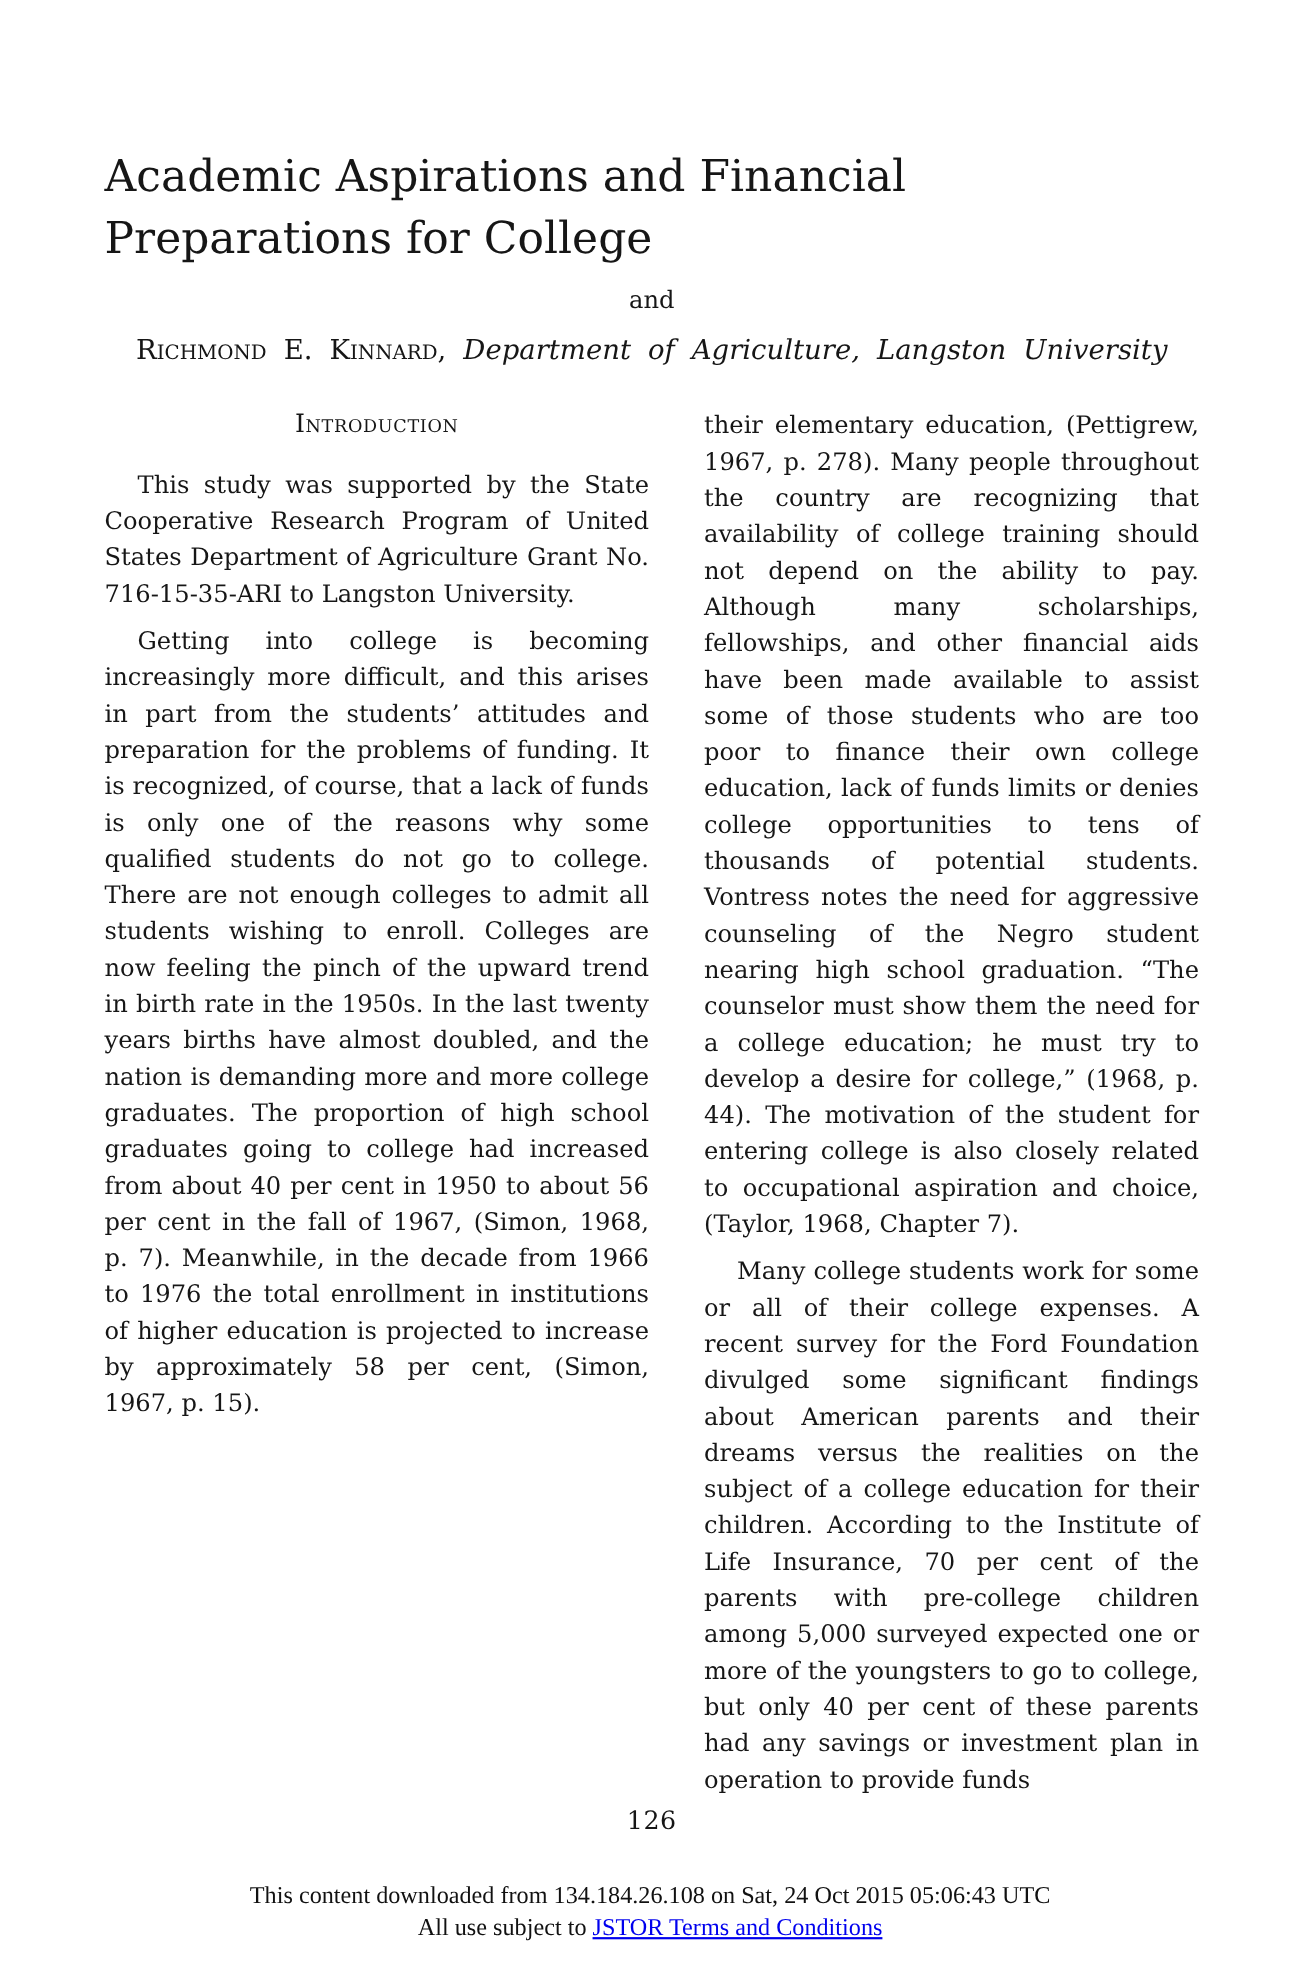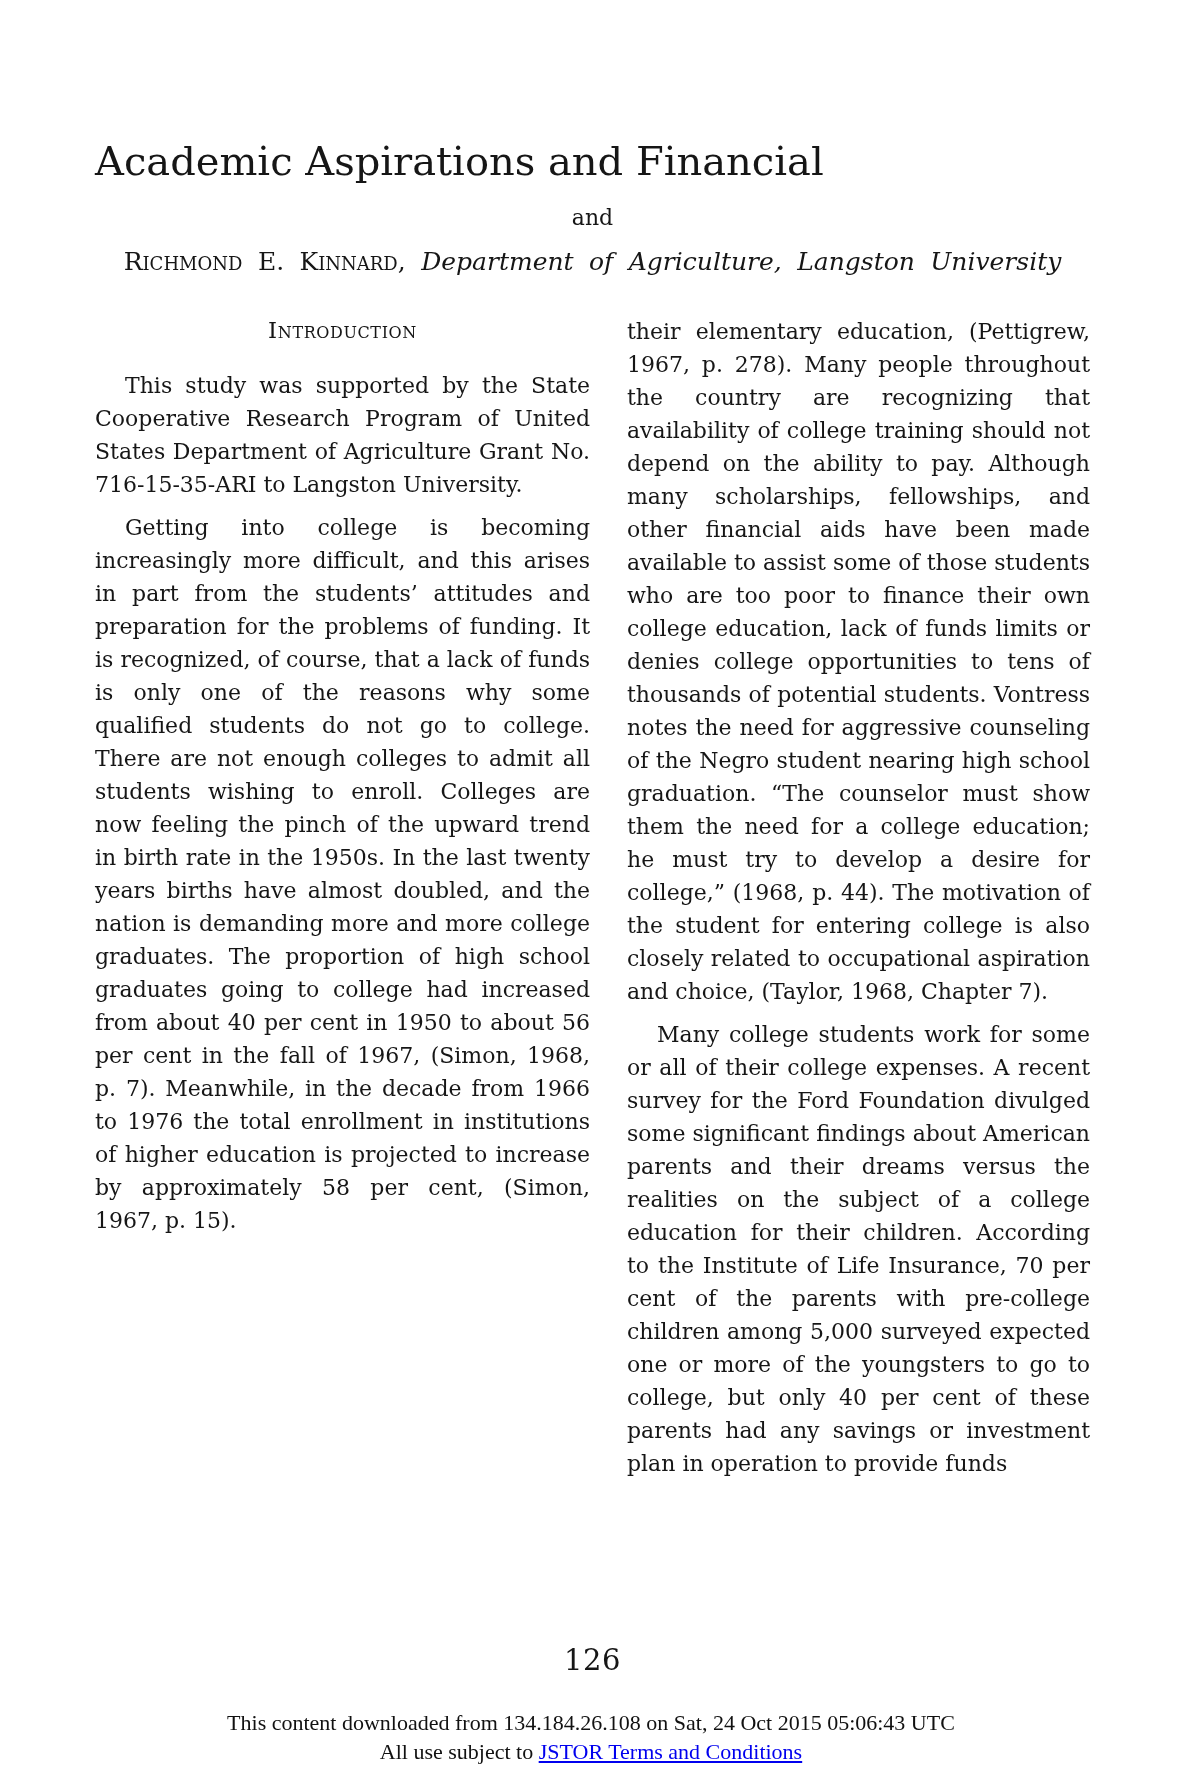--- a/index.html
+++ b/index.html
@@ -97,7 +97,7 @@
 
 <div class="page">
 
-  <h1 class="title"><span>Academic Aspirations and Financial</span><br></h1>
+  <h1 class="title"><span>Academic Aspirations and Financial</span><br><span>Preparations for College</span></h1>
 
 
   <div class="connector">and</div>

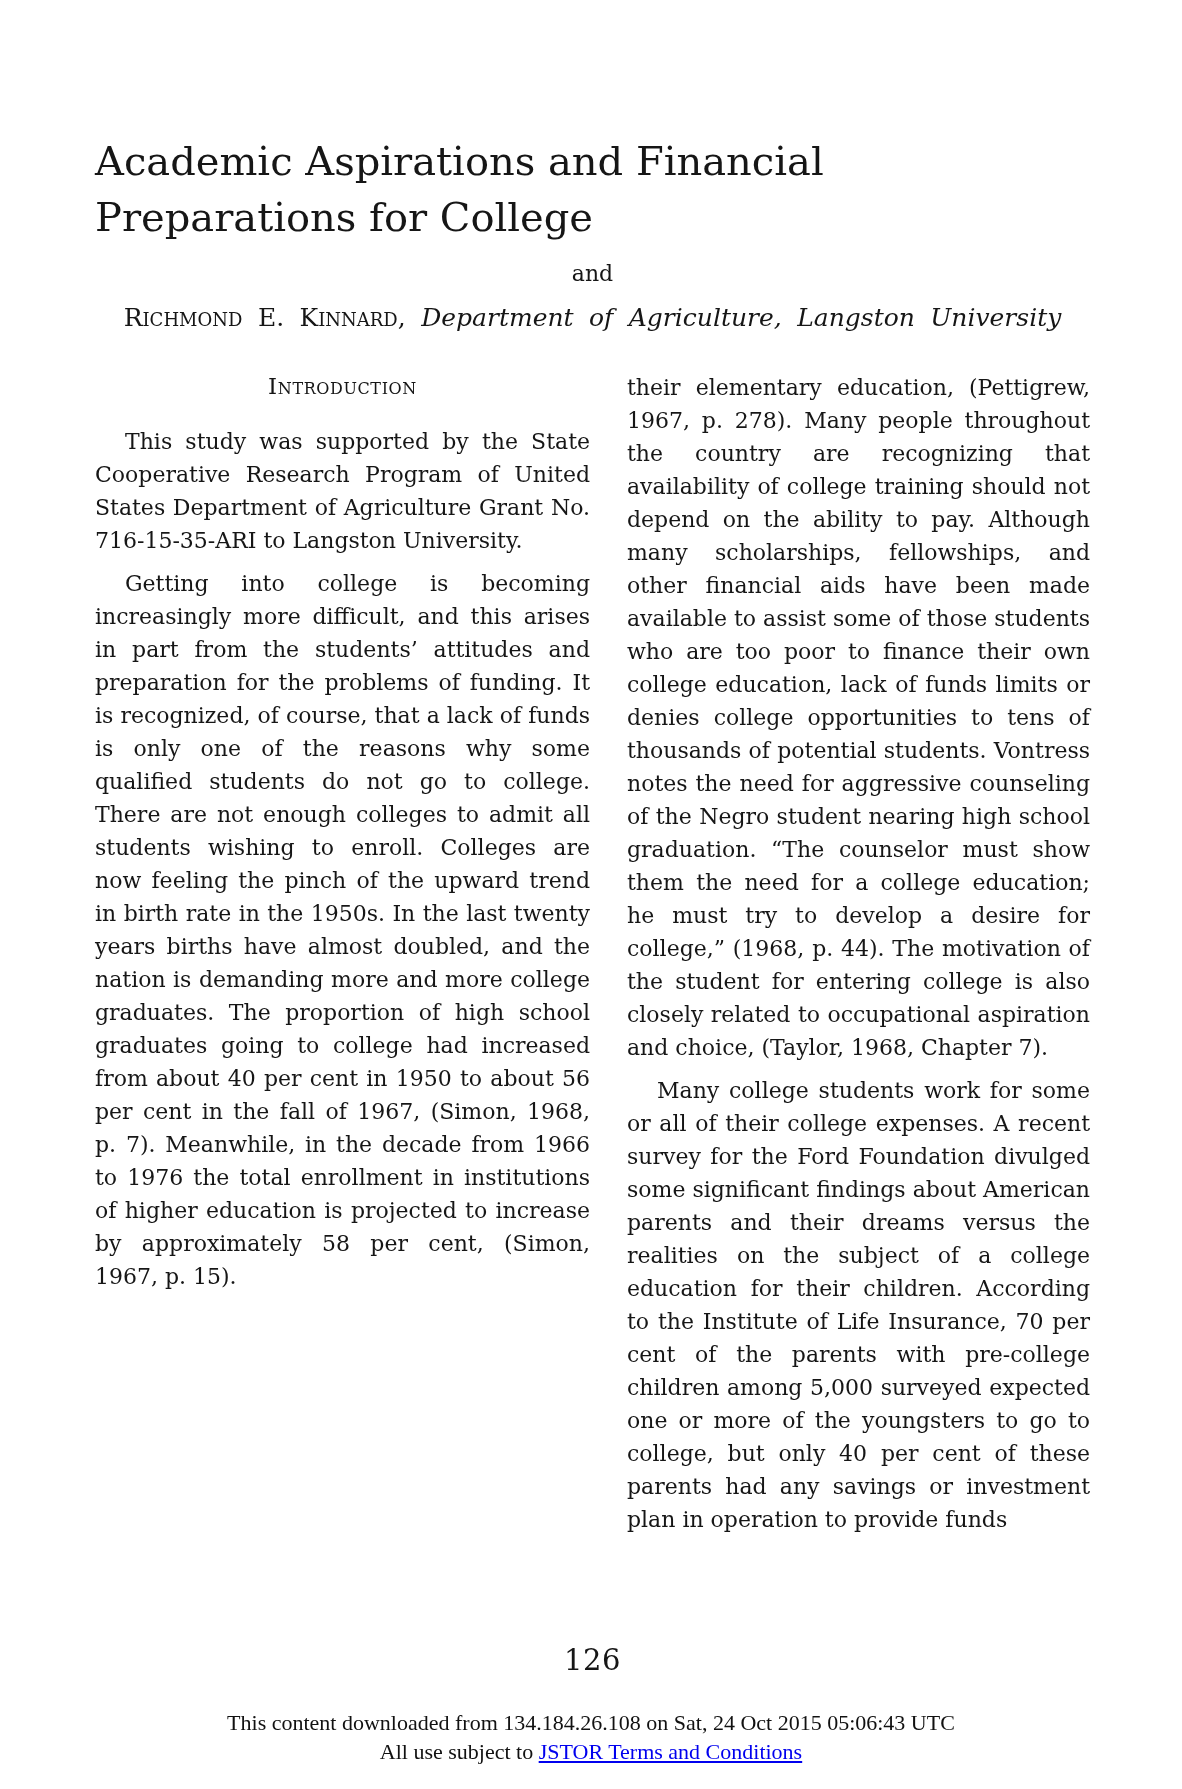--- a/index.html
+++ b/index.html
@@ -49,7 +49,7 @@
     margin-top: 36px;
   }
   .col-left { width: 495px; margin-right: 37px; }
-  .col-right { flex: 1; }
+  .col-right { flex: 1; margin-left: 13px; }
   .section-heading {
     font-size: 23px;
     font-weight: normal;

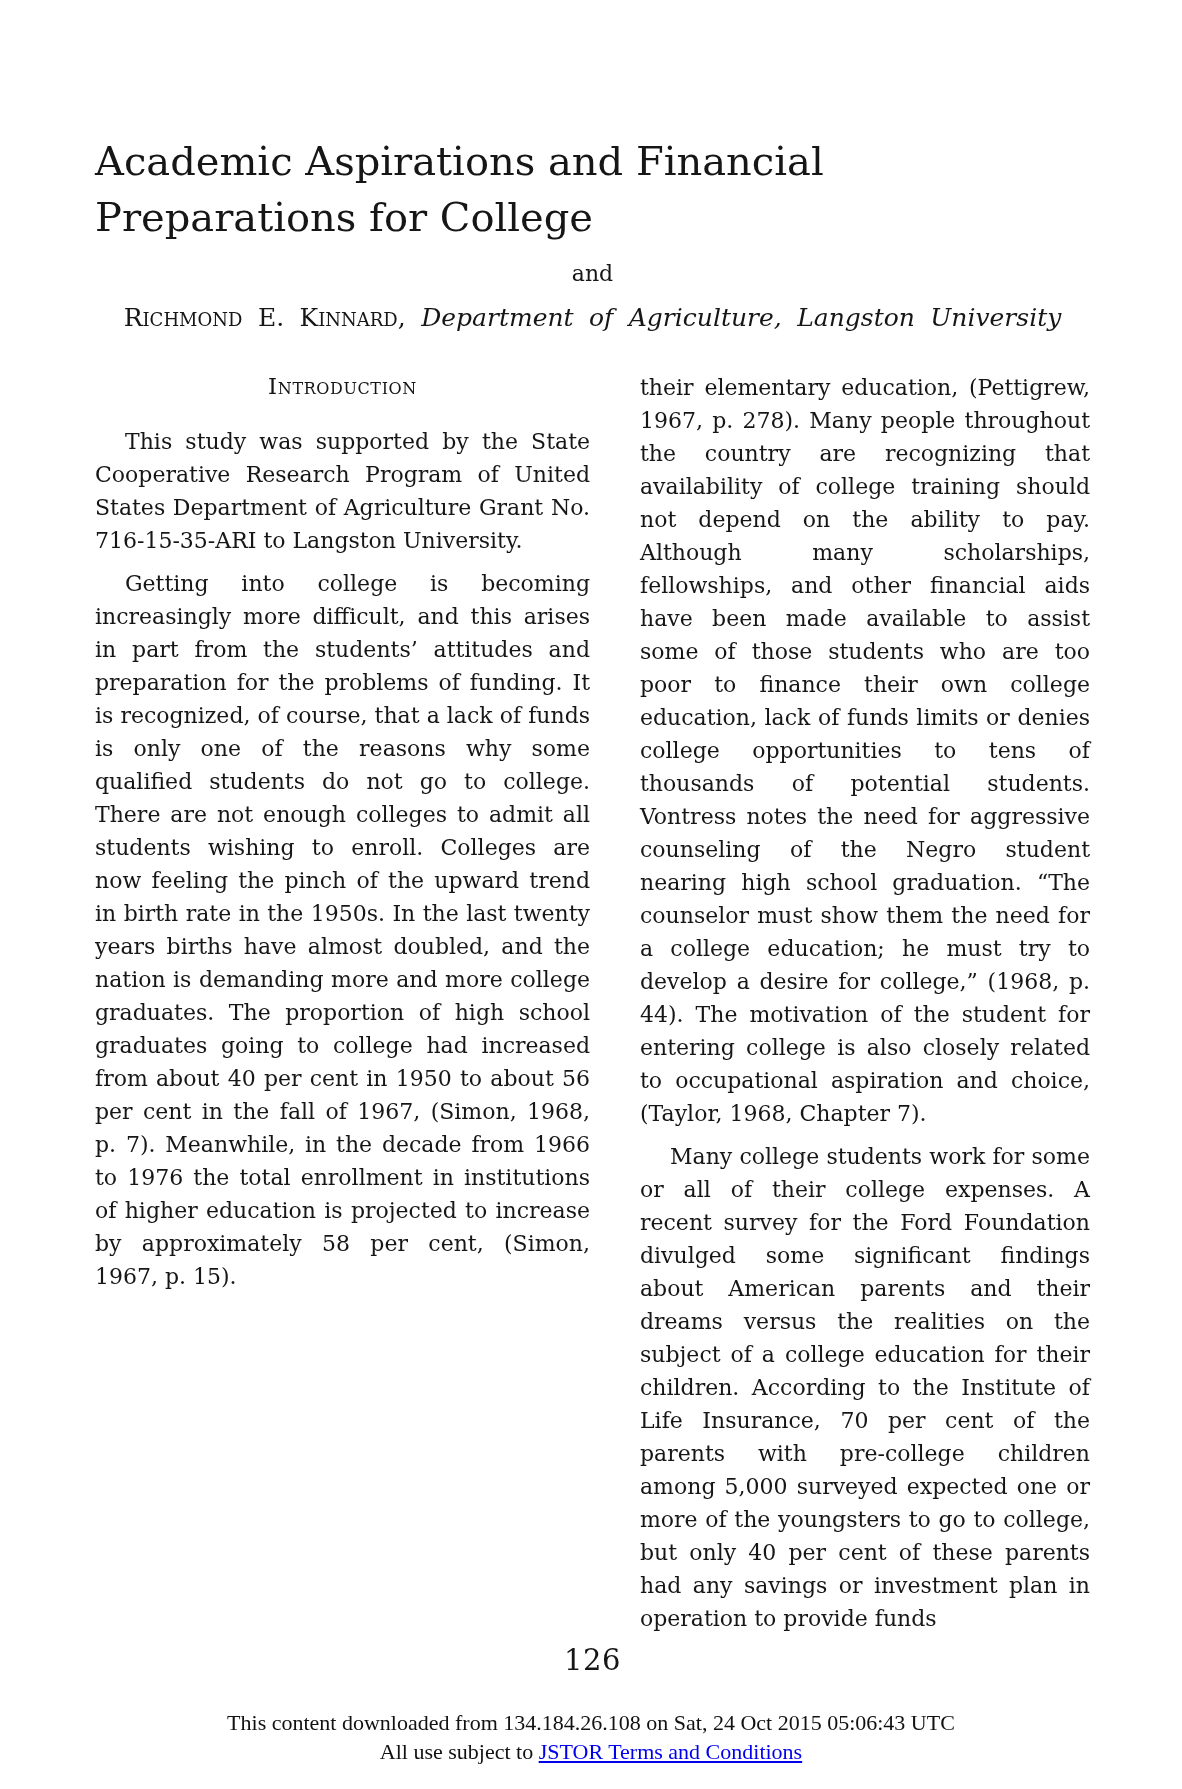--- a/index.html
+++ b/index.html
@@ -72,7 +72,7 @@
     left: 95px;
     width: 995px;
     text-align: center;
-    font-size: 29px;
+    font-size: 23px;
     letter-spacing: 0.5px;
   }
   .footer {

